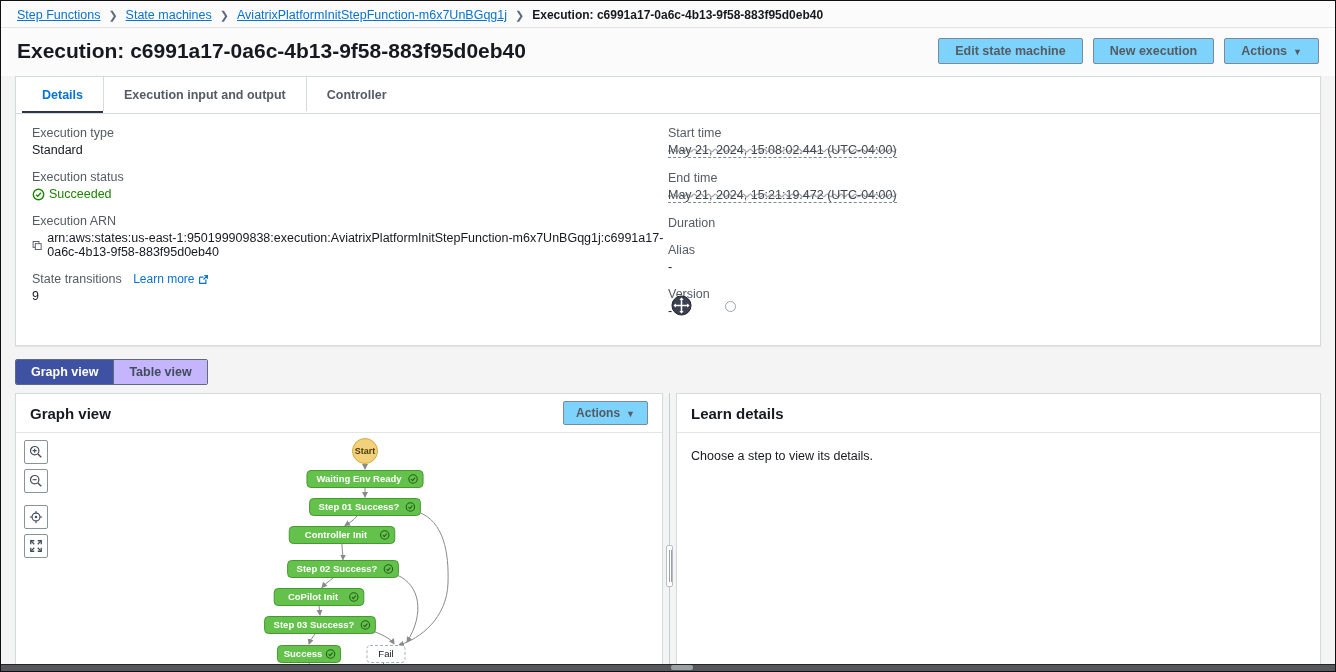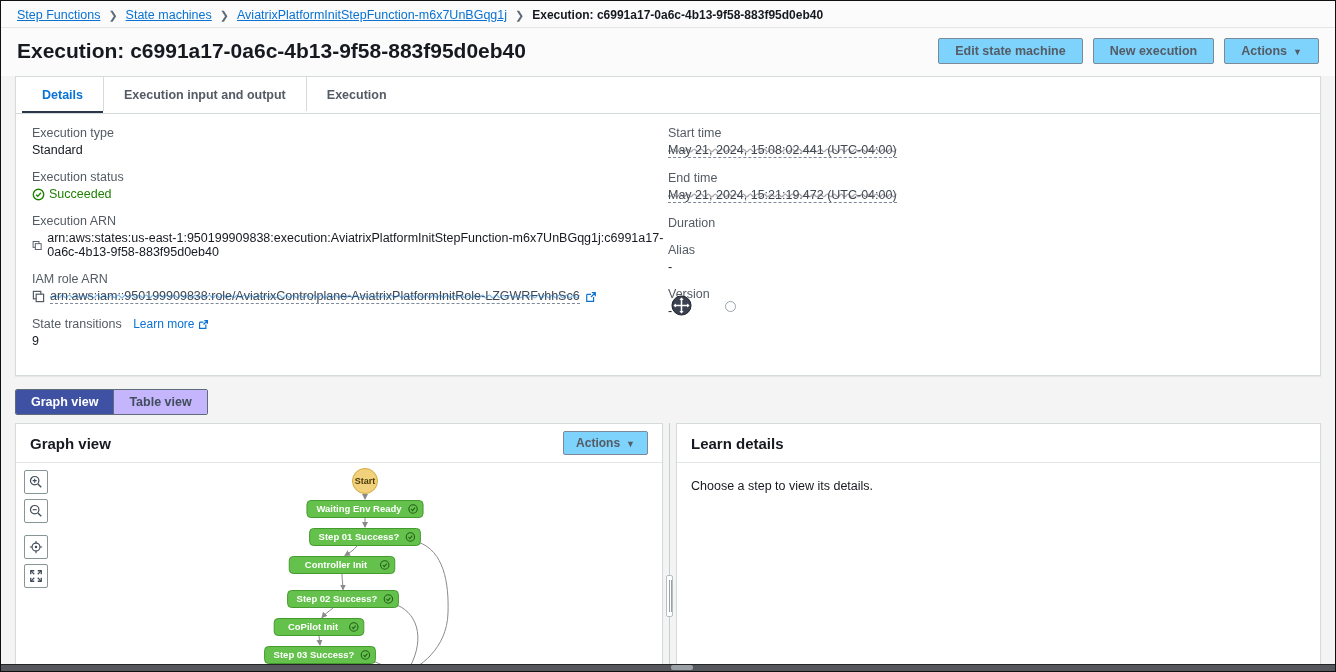--- a/index.html
+++ b/index.html
@@ -129,7 +129,7 @@
   <div class="tab-strip">
     <div class="tab active">Details</div>
     <div class="tab">Execution input and output</div>
-    <div class="tab">Execution</div>
+    <div class="tab">Controller</div>
   </div>
   <div class="details-body">
     <div class="dcol">

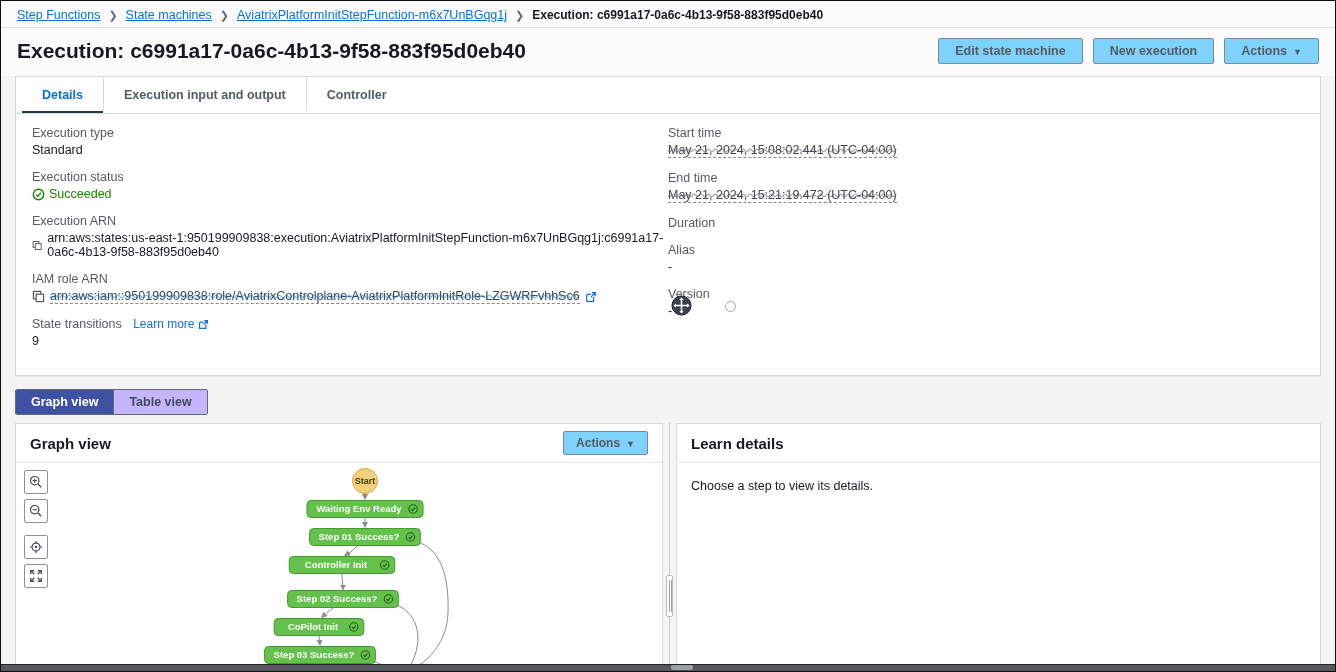--- a/index.html
+++ b/index.html
@@ -157,20 +157,6 @@
               <rect x="4.5" y="4.5" width="8" height="8" fill="#fff" stroke="#545b64" stroke-width="1.3"></rect>
             </svg>
           <span>arn:aws:states:us-east-1:950199909838:execution:AviatrixPlatformInitStepFunction-m6x7UnBGqg1j:c6991a17-0a6c-4b13-9f58-883f95d0eb40</span>
-        </div>
-      </div>
-      <div class="field">
-        <div class="f-label">IAM role ARN</div>
-        <div class="f-value">
-          <svg class="icon-svg" width="13" height="13" viewBox="0 0 14 14">
-              <rect x="1.5" y="1.5" width="8" height="8" fill="none" stroke="#545b64" stroke-width="1.3"></rect>
-              <rect x="4.5" y="4.5" width="8" height="8" fill="#fff" stroke="#545b64" stroke-width="1.3"></rect>
-            </svg>
-          <span class="link redacted" style="text-decoration-color:rgba(9,114,211,.5)">arn:aws:iam::950199909838:role/AviatrixControlplane-AviatrixPlatformInitRole-LZGWRFvhhSc6</span>
-          <svg class="icon-svg" width="12" height="12" viewBox="0 0 14 14">
-              <path d="M2 4 h5 M2 4 v8 h8 v-5" fill="none" stroke="#0972d3" stroke-width="1.4"></path>
-              <path d="M8 2 h4 v4 M12 2 L7 7" fill="none" stroke="#0972d3" stroke-width="1.4"></path>
-            </svg>
         </div>
       </div>
       <div class="field">

